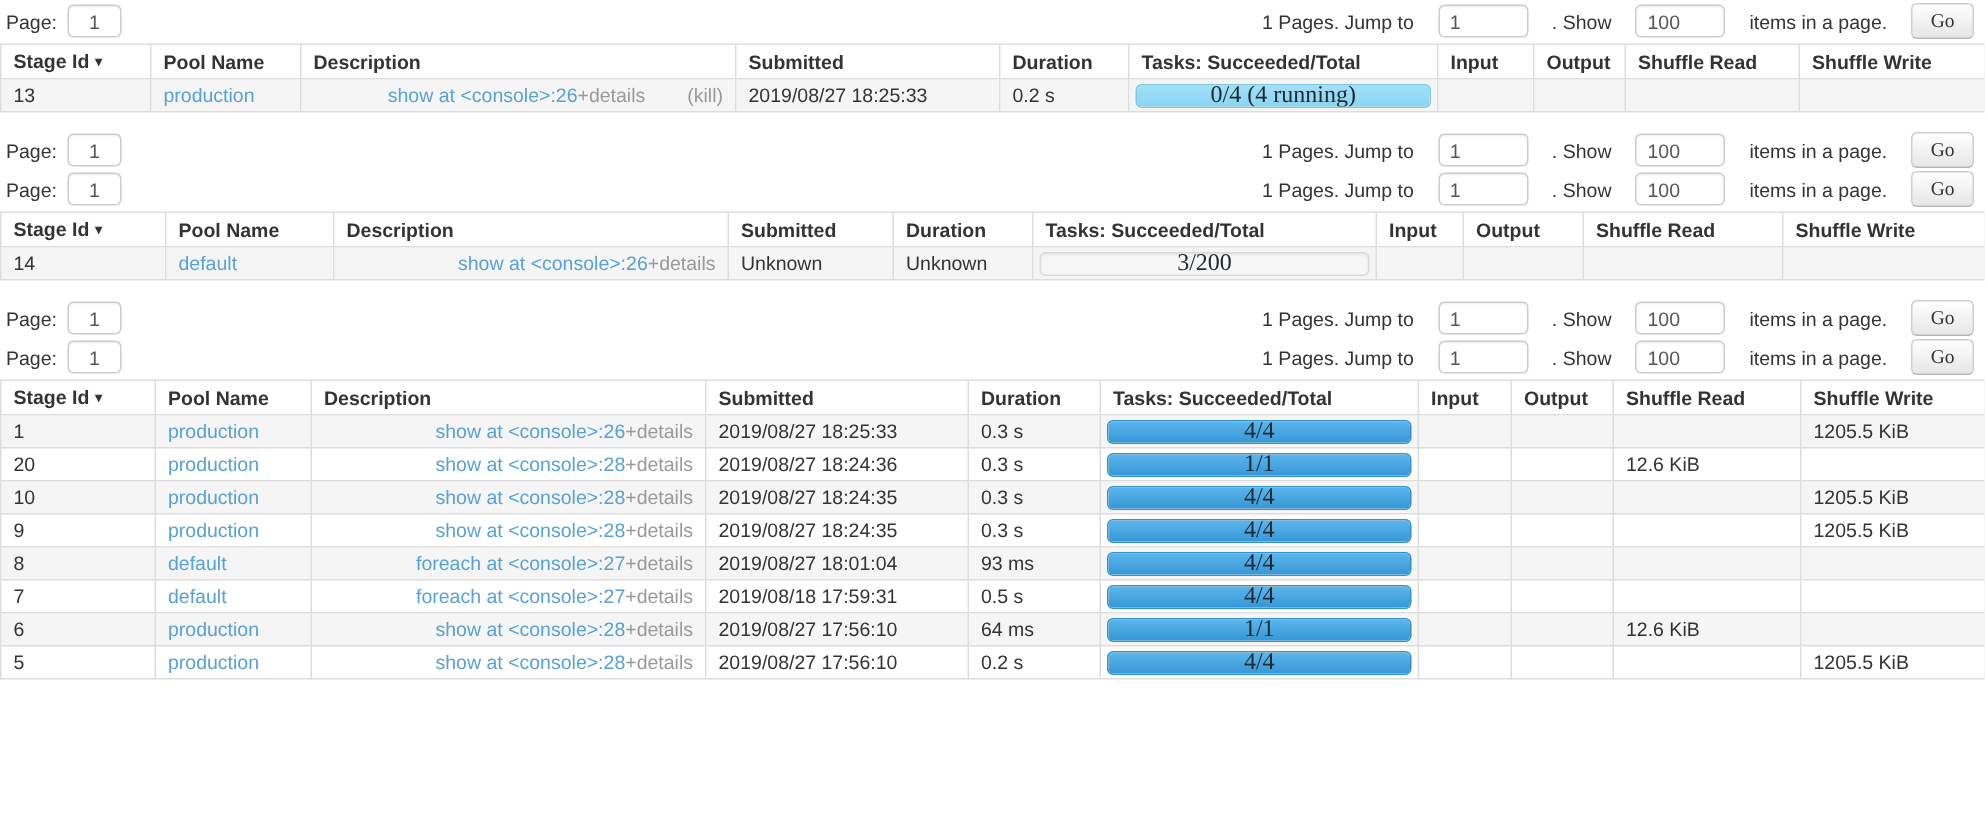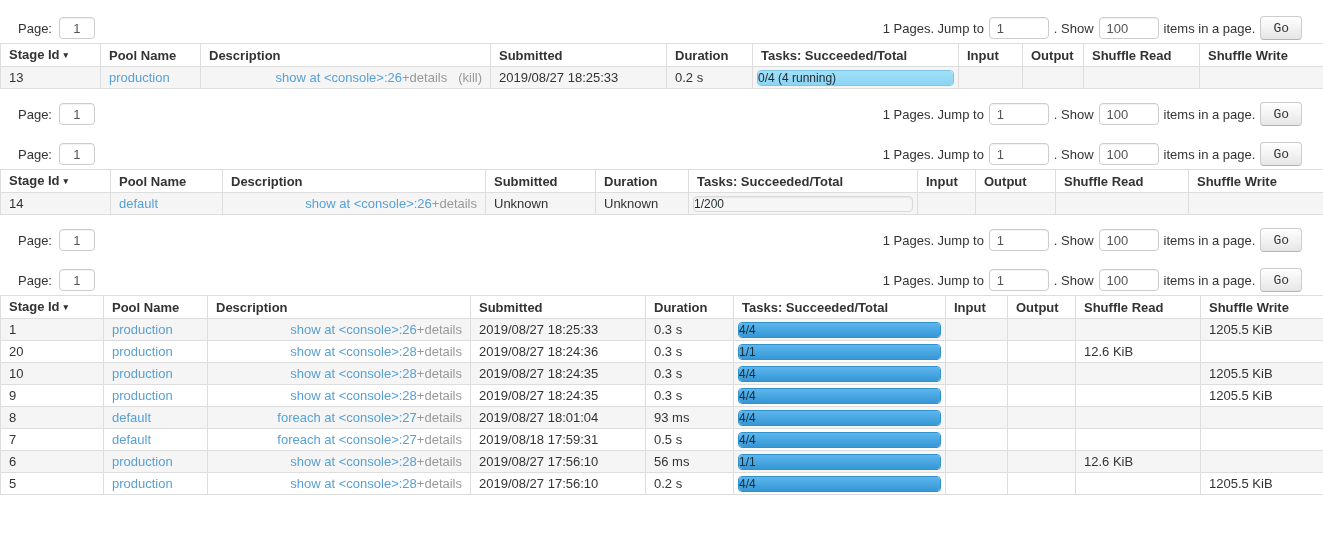--- a/index.html
+++ b/index.html
@@ -21,7 +21,7 @@
   
   .pager {
     display: flex; justify-content: space-between; align-items: center;
-    height: 24px; padding: 0 5px 0 2px; margin: 16px;
+    height: 24px; padding: 0 5px 0 2px; margin: 2px;
   }
   .pager.below { margin-top: 13px; }
   .pager.above { margin-bottom: 3px; }

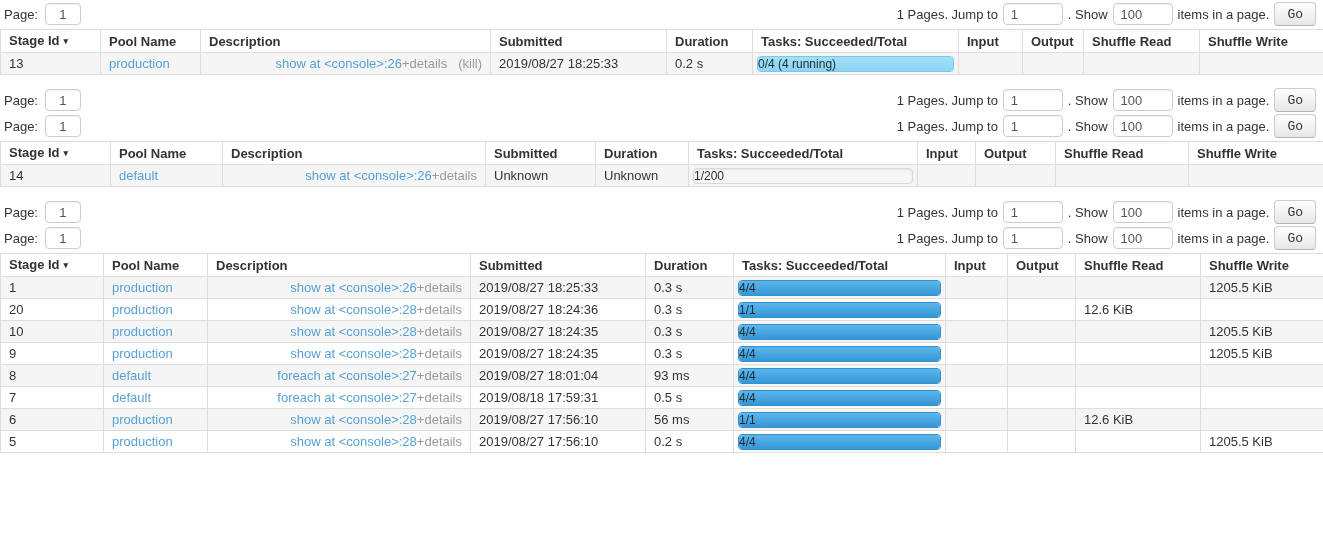--- a/index.html
+++ b/index.html
@@ -26,7 +26,7 @@
   .pager.below { margin-top: 13px; }
   .pager.above { margin-bottom: 3px; }
   .pager-left, .pager-right { display: flex; align-items: center; }
-  .pager-right { gap: 5px; }
+  .pager-right { gap: 16px; }
   .pager-left { gap: 7px; }
   .pager input {
     height: 22px; border: 1px solid #cccccc; border-radius: 4px;

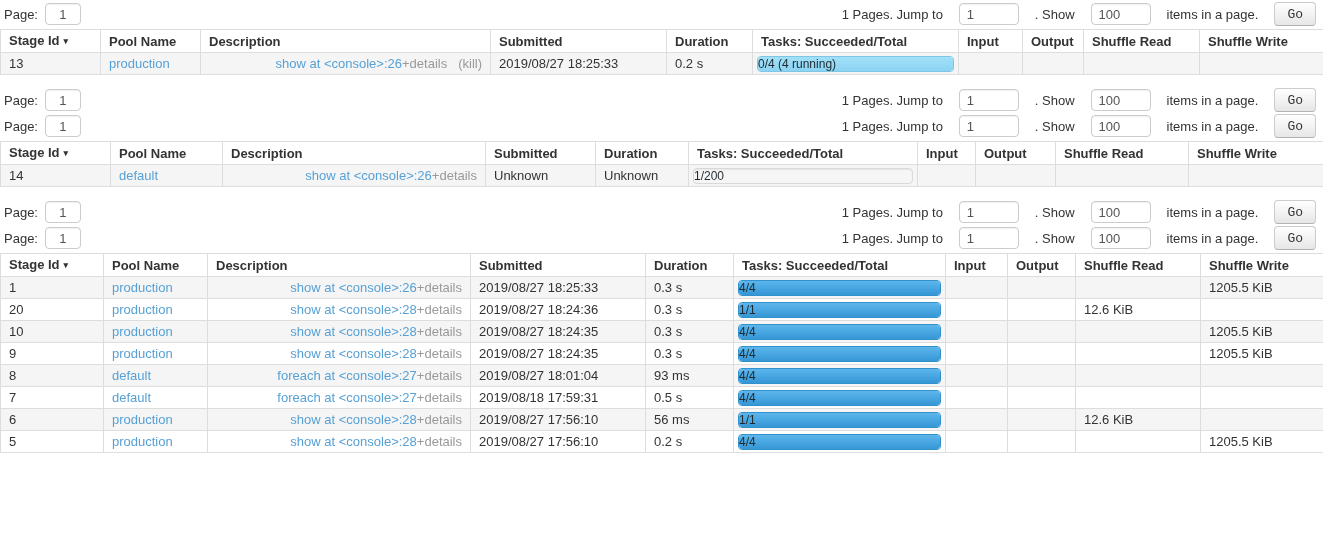--- a/index.html
+++ b/index.html
@@ -37,7 +37,7 @@
   .jump-to-input, .page-size-input { width: 60px; padding: 1px 7px; }
   .go-button {
     height: 24px; padding: 2px 12px; font-size: 13px; color: #333;
-    font-family: Liberation Mono, monospace;
+    font-family: Liberation Serif, serif;
     background: linear-gradient(to bottom, #ffffff, #e6e6e6);
     border: 1px solid #cccccc; border-bottom-color: #b3b3b3;
     border-radius: 4px; cursor: pointer;

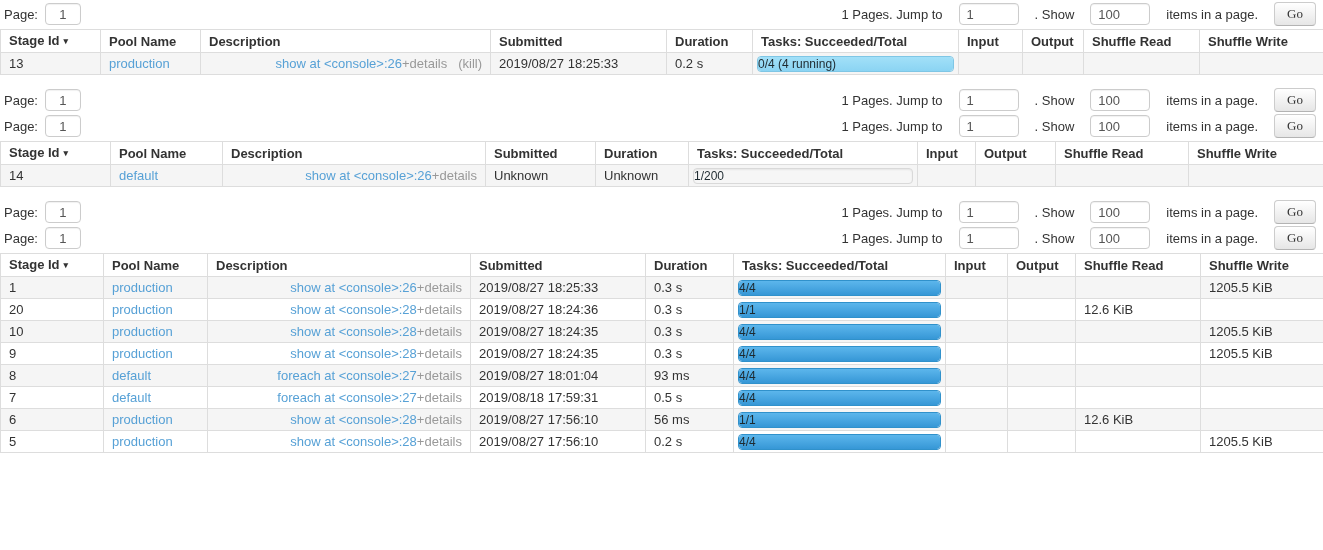--- a/index.html
+++ b/index.html
@@ -59,7 +59,7 @@
   .sort-arrow { font-size: 9px; margin-left: 4px; vertical-align: 1px; }
   td a, .link { color: #57a1d6; text-decoration: none; cursor: pointer; }
   .desc-cell { display: flex; justify-content: flex-end; align-items: center; }
-  .desc-extras { color: #999999; display: flex; gap: 11px; }
+  .desc-extras { color: #999999; display: flex; gap: 28px; }
   .desc-extras span { cursor: pointer; }
 
   

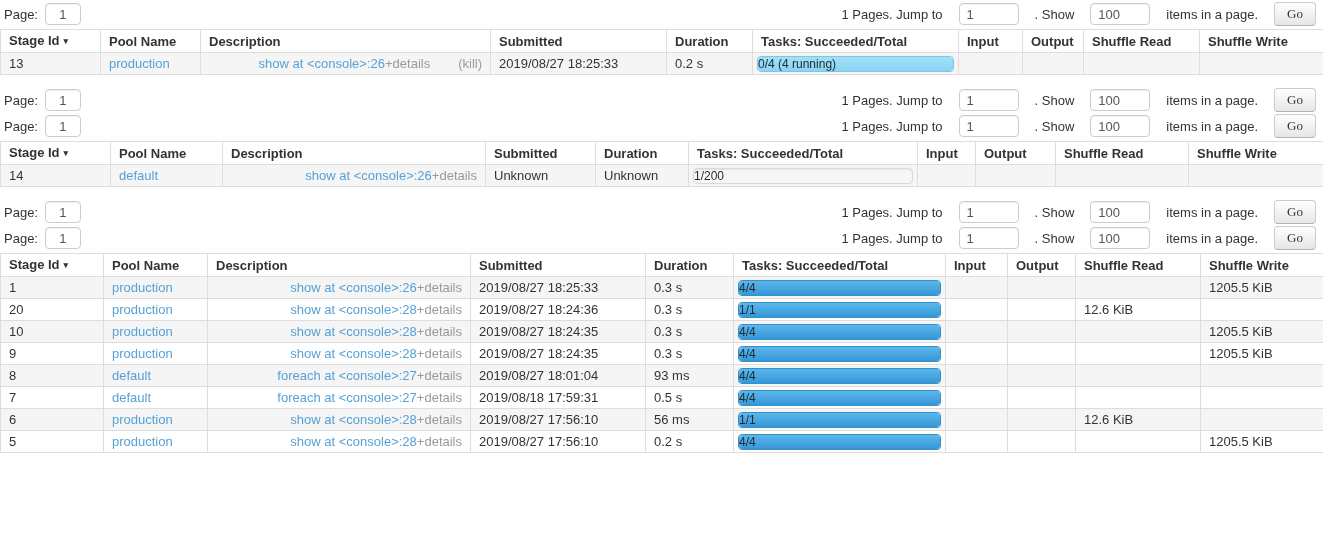--- a/index.html
+++ b/index.html
@@ -75,8 +75,8 @@
   .pbar.running { border-color: #7fc6e5; }
   .pbar.running .fill { background: linear-gradient(to bottom, #a2e0f8, #8bd4f3); }
   .pbar .pbar-label {
-    position: relative; display: block; width: 100%; 
-    font-size: 12px; line-height: 14px; color: #1e2a30;
+    position: relative; display: block; width: 100%; text-align: center;
+    font-size: 16px; line-height: 14px; color: #1e2a30; font-family: Liberation Serif, serif;
   }
   .tasks-cell { padding: 2px 4px 2px 4px !important; }
 </style>

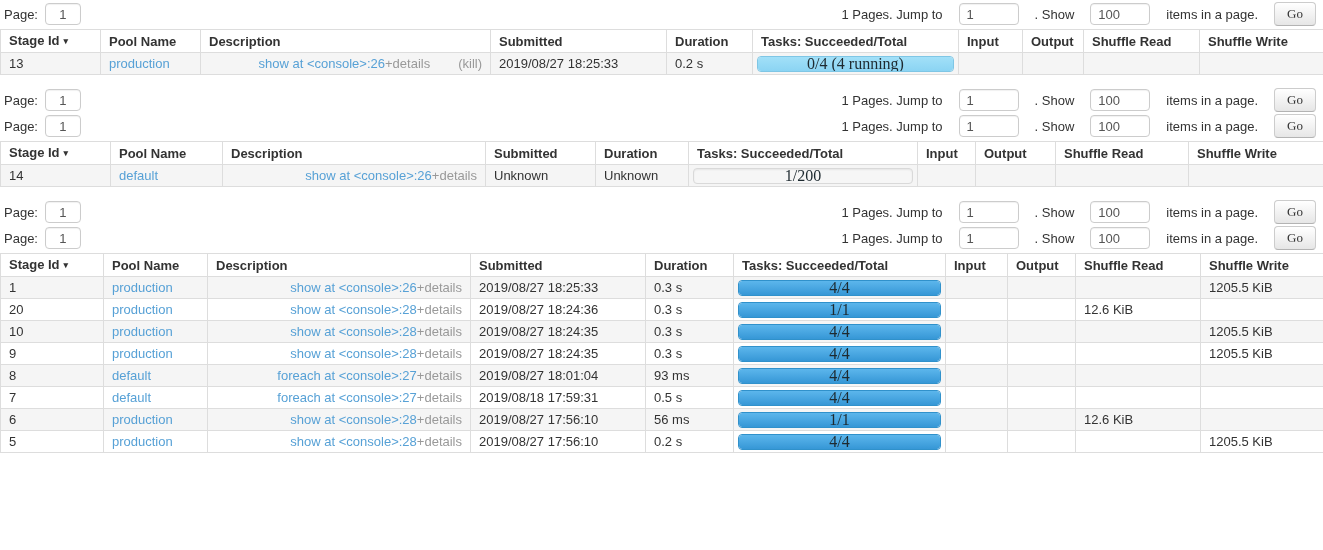--- a/index.html
+++ b/index.html
@@ -228,7 +228,7 @@
           <td class="tasks-cell">
             <div class="pbar pending">
               <div class="fill" style="width: 0%;"></div>
-              <span class="pbar-label">1/200</span>
+              <span class="pbar-label">3/200</span>
             </div>
           </td>
           <td></td>

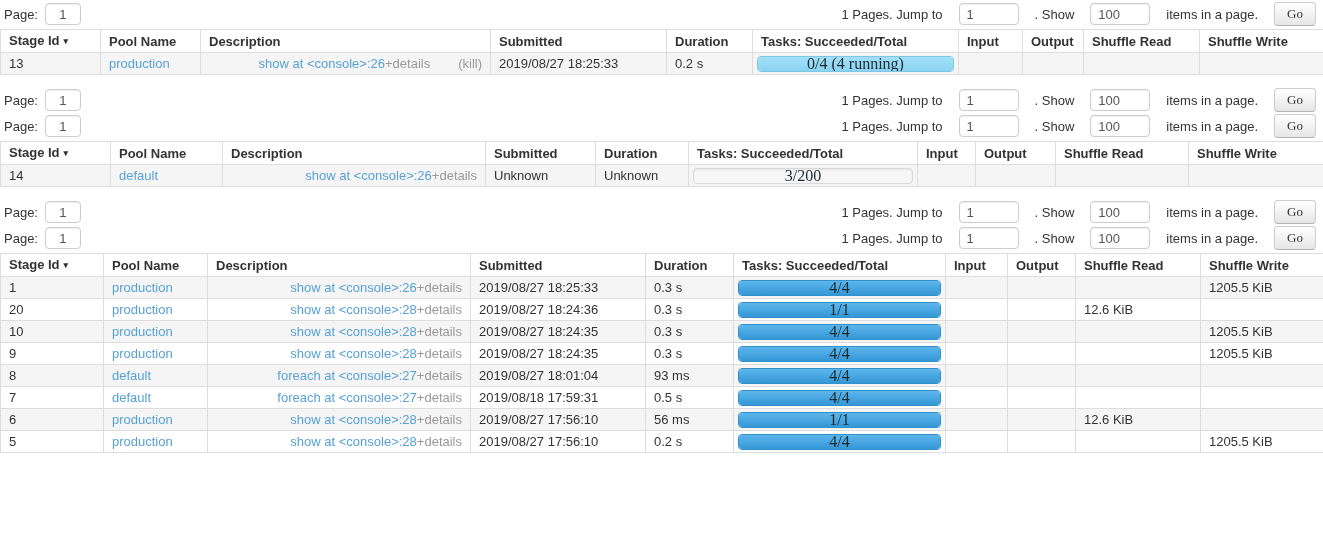--- a/index.html
+++ b/index.html
@@ -453,7 +453,7 @@
             </div>
           </td>
           <td>2019/08/27 17:56:10</td>
-          <td>56 ms</td>
+          <td>64 ms</td>
           <td class="tasks-cell">
             <div class="pbar done">
               <div class="fill" style="width: 100%;"></div>

